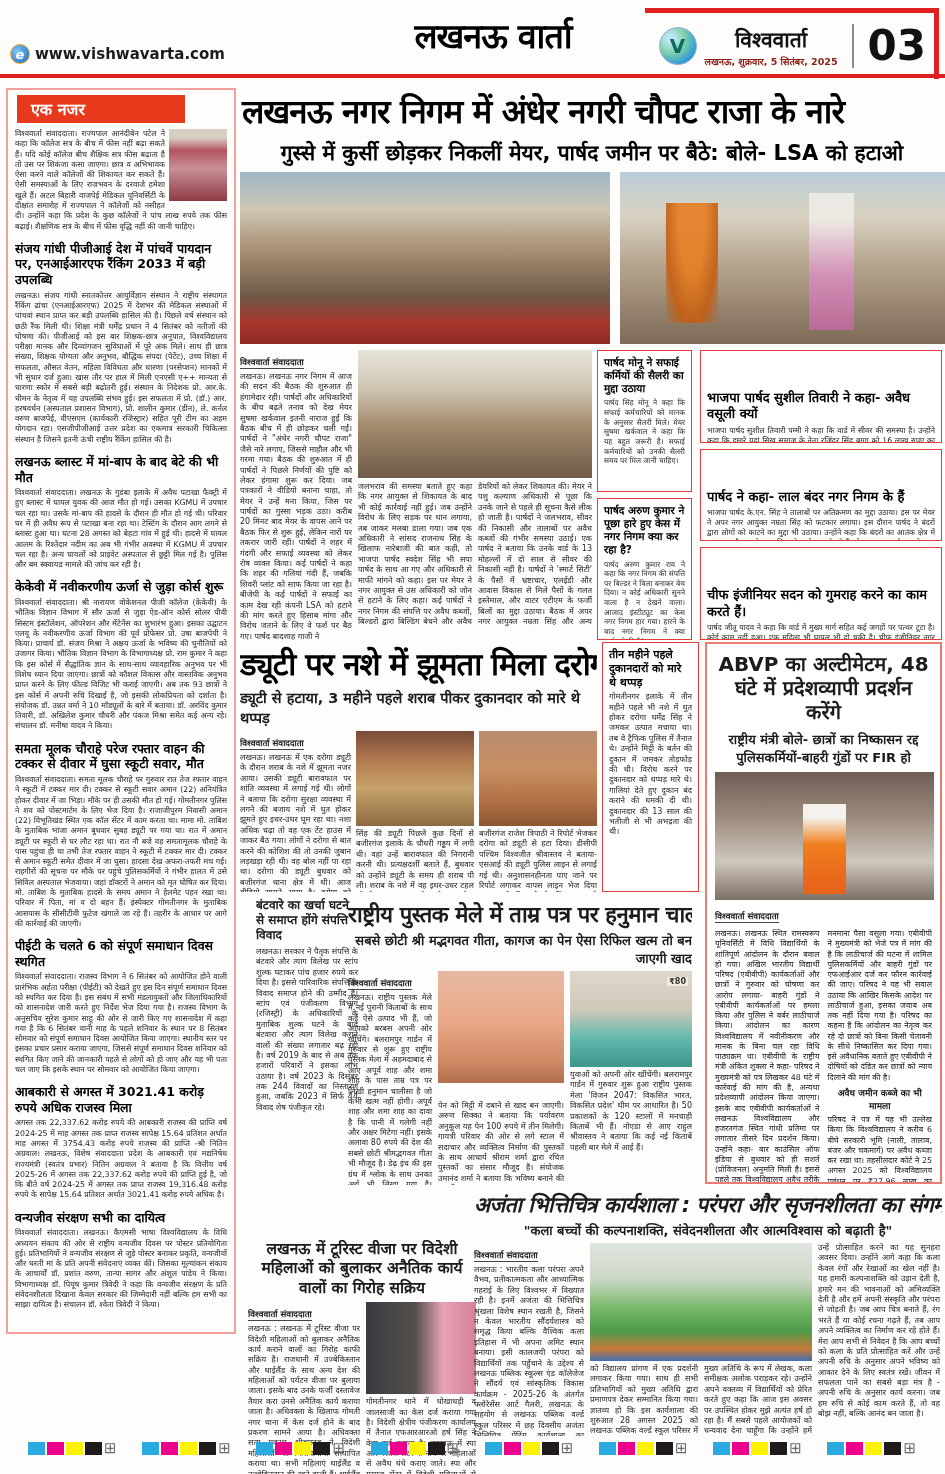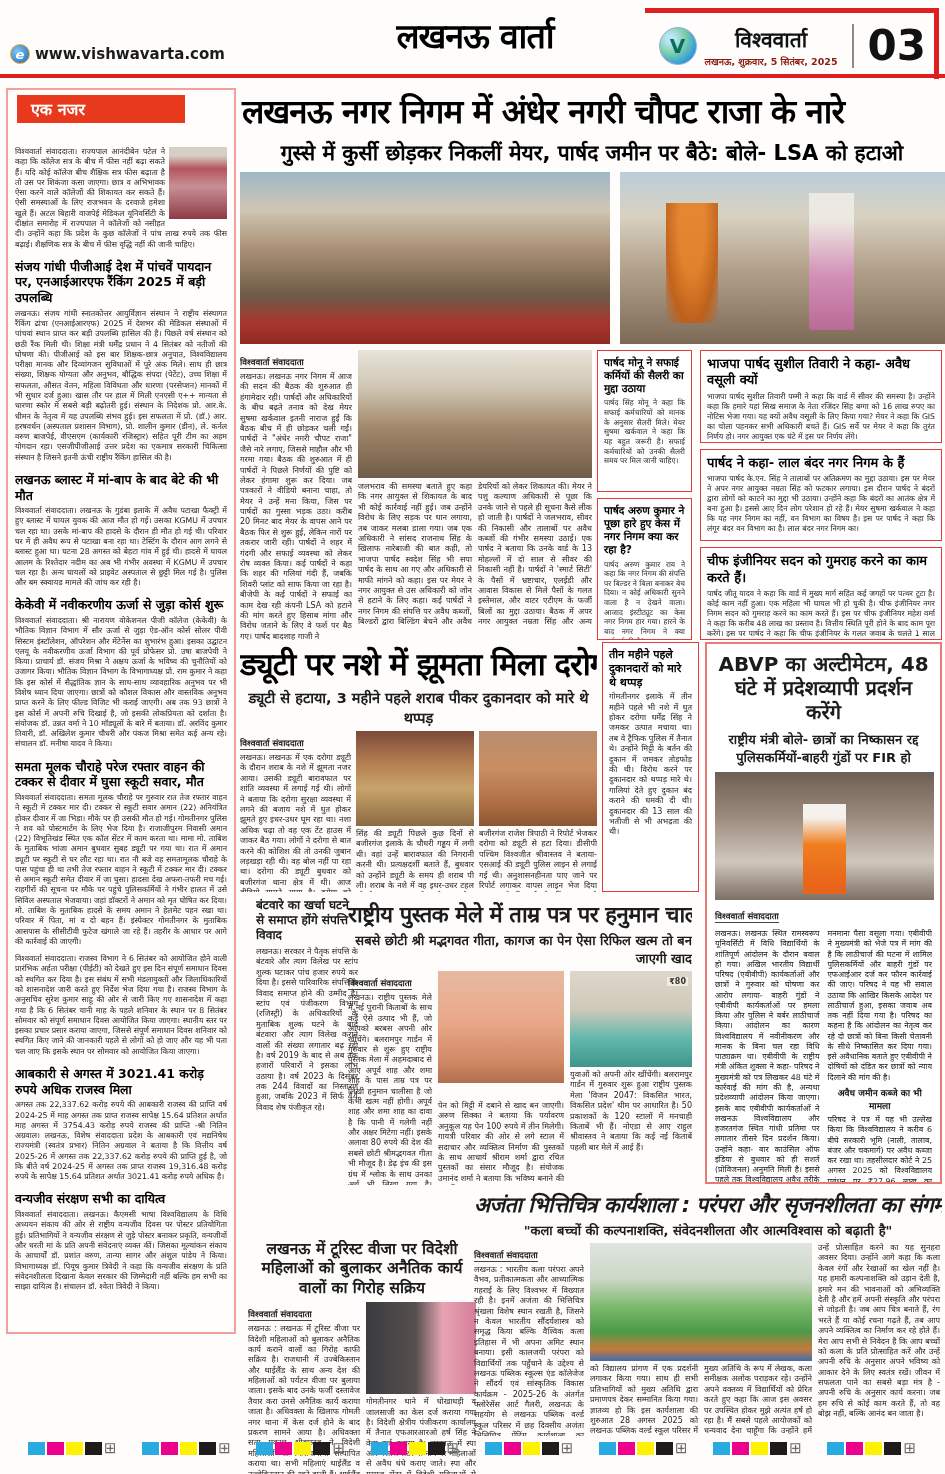--- a/index.html
+++ b/index.html
@@ -11,7 +11,7 @@
   .e-icon{width:18px;height:18px;border-radius:50%;background:radial-gradient(circle at 35% 35%,#7ec8f5,#1565c0);color:#fff;
           font-size:13px;font-weight:bold;display:flex;align-items:center;justify-content:center;font-style:italic;
           border:1px solid #f6a21a;}
-  .masthead{position:absolute;left:310px;top:12px;width:330px;text-align:center;font-size:34px;font-weight:bold;color:#000;letter-spacing:-1px;}
+  .masthead{position:absolute;left:328px;top:12px;width:330px;text-align:center;font-size:34px;font-weight:bold;color:#000;letter-spacing:-1px;}
   .brandbox{position:absolute;right:6px;top:8px;height:58px;border-top:5px solid #e02020;border-right:5px solid #e02020;
             display:flex;align-items:center;padding:4px 8px 4px 14px;gap:8px;}
   .globe{width:36px;height:36px;border-radius:50%;background:radial-gradient(circle at 30% 30%,#bfe6f7 10%,#7fd0a9 40%,#2e9bd6 75%);

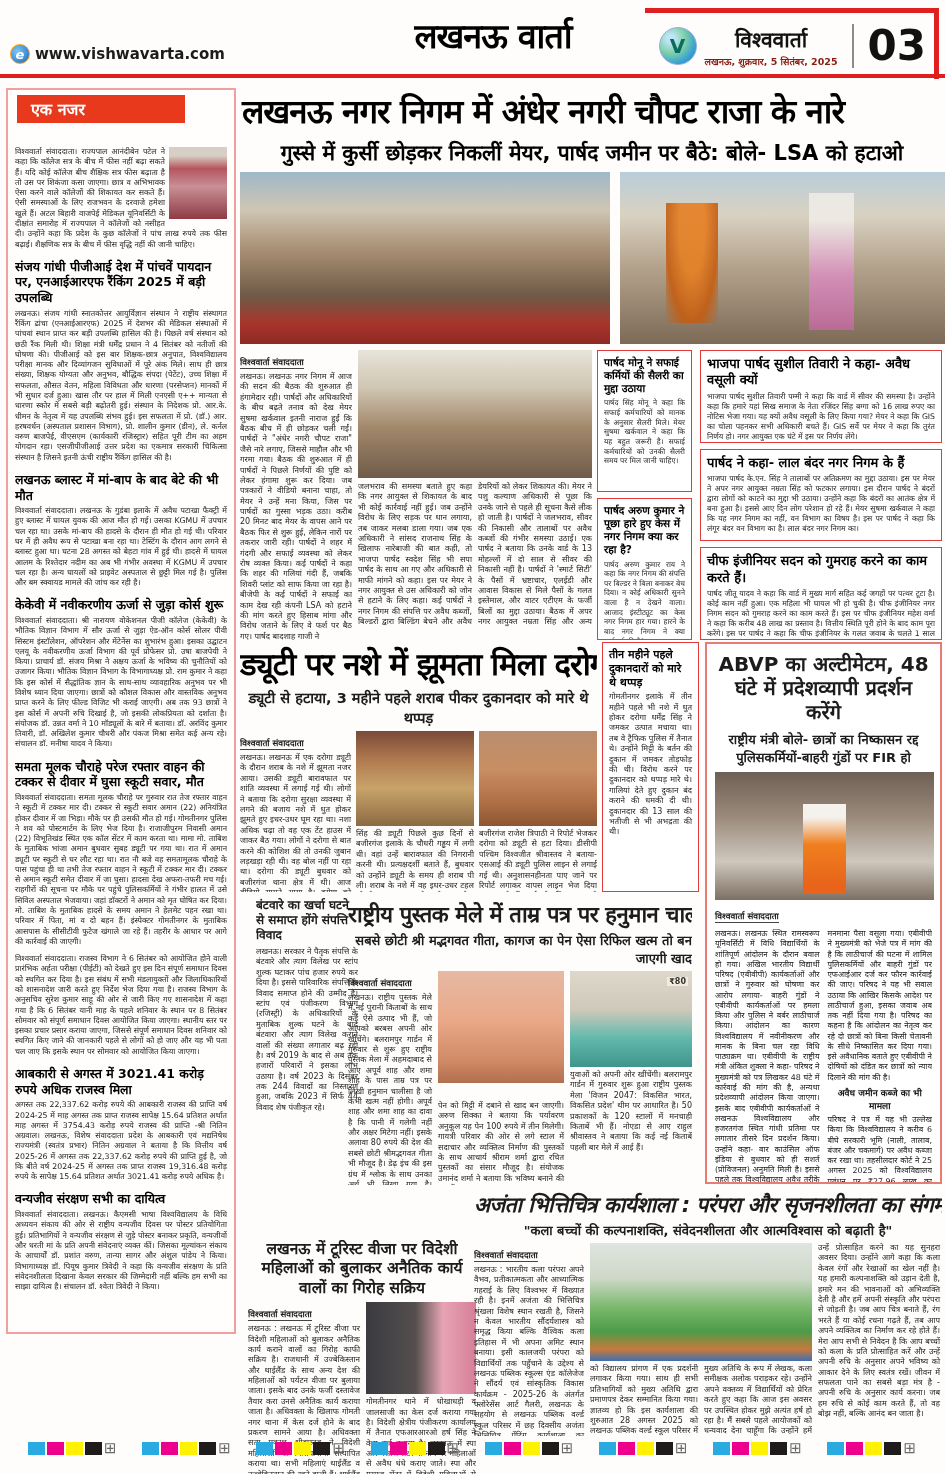--- a/index.html
+++ b/index.html
@@ -25,7 +25,7 @@
   
   .left-rail{position:absolute;left:6px;top:88px;width:230px;height:1246px;border:2px solid #f2a09e;
              padding:5px 7px;box-sizing:border-box;overflow:hidden;background:#fffefc;}
-  .banner{width:140px;background:#e8391d;color:#fff;font-size:16px;font-weight:bold;padding:3px 14px;margin:0 0 24px 2px;}
+  .banner{width:140px;background:#e8391d;color:#fff;font-size:16px;font-weight:bold;padding:3px 14px;margin:0 0 6px 2px;}
   .lr-art{margin-bottom:7px;overflow:hidden;}
   .lr-h{font-size:12.5px;font-weight:bold;line-height:1.25;margin:2px 0 3px 0;color:#000;}
   .lr-b{font-size:7.8px;line-height:1.32;text-align:justify;color:#222;}

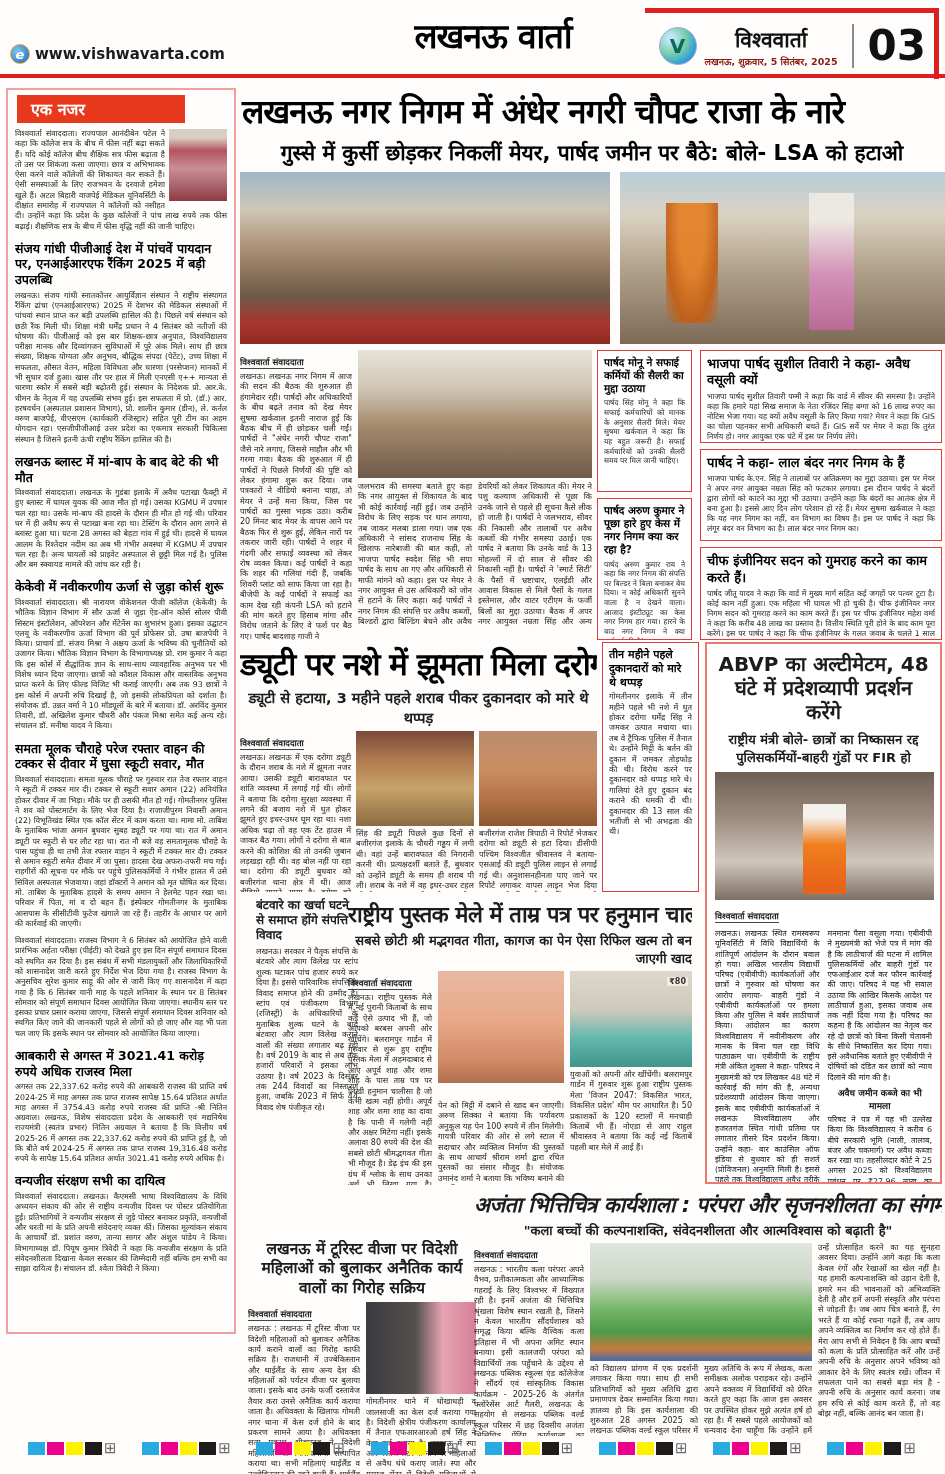--- a/index.html
+++ b/index.html
@@ -158,7 +158,7 @@
       </div>
     </div>
     <div class="lr-art">
-      <div class="lr-h">संजय गांधी पीजीआई देश में पांचवें पायदान पर, एनआईआरएफ रैंकिंग 2025 में बड़ी उपलब्धि</div>
+      <div class="lr-h">संजय गांधी पीजीआई देश में पांचवें पायदान पर, एनआईआरएफ रैंकिंग 2033 में बड़ी उपलब्धि</div>
       <div class="lr-b">लखनऊ। संजय गांधी स्नातकोत्तर आयुर्विज्ञान संस्थान ने राष्ट्रीय संस्थागत रैंकिंग ढांचा (एनआईआरएफ) 2025 में देशभर की मेडिकल संस्थाओं में पांचवां स्थान प्राप्त कर बड़ी उपलब्धि हासिल की है। पिछले वर्ष संस्थान को छठी रैंक मिली थी। शिक्षा मंत्री धर्मेंद्र प्रधान ने 4 सितंबर को नतीजों की घोषणा की। पीजीआई को इस बार शिक्षक-छात्र अनुपात, विश्वविद्यालय परीक्षा मानक और दिव्यांगजन सुविधाओं में पूरे अंक मिले। साथ ही छात्र संख्या, शिक्षक योग्यता और अनुभव, बौद्धिक संपदा (पेटेंट), उच्च शिक्षा में सफलता, औसत वेतन, महिला विविधता और धारणा (परसेप्शन) मानकों में भी सुधार दर्ज हुआ। खास तौर पर हाल में मिली एनएसी ए++ मान्यता से धारणा स्कोर में सबसे बड़ी बढ़ोतरी हुई। संस्थान के निदेशक प्रो. आर.के. धीमन के नेतृत्व में यह उपलब्धि संभव हुई। इस सफलता में प्रो. (डॉ.) आर. हरषवर्धन (अस्पताल प्रशासन विभाग), प्रो. शालीन कुमार (डीन), ले. कर्नल वरुण बाजपेई, वीएसएम (कार्यकारी रजिस्ट्रार) सहित पूरी टीम का अहम योगदान रहा। एसजीपीजीआई उत्तर प्रदेश का एकमात्र सरकारी चिकित्सा संस्थान है जिसने इतनी ऊंची राष्ट्रीय रैंकिंग हासिल की है।</div>
     </div>
     <div class="lr-art">

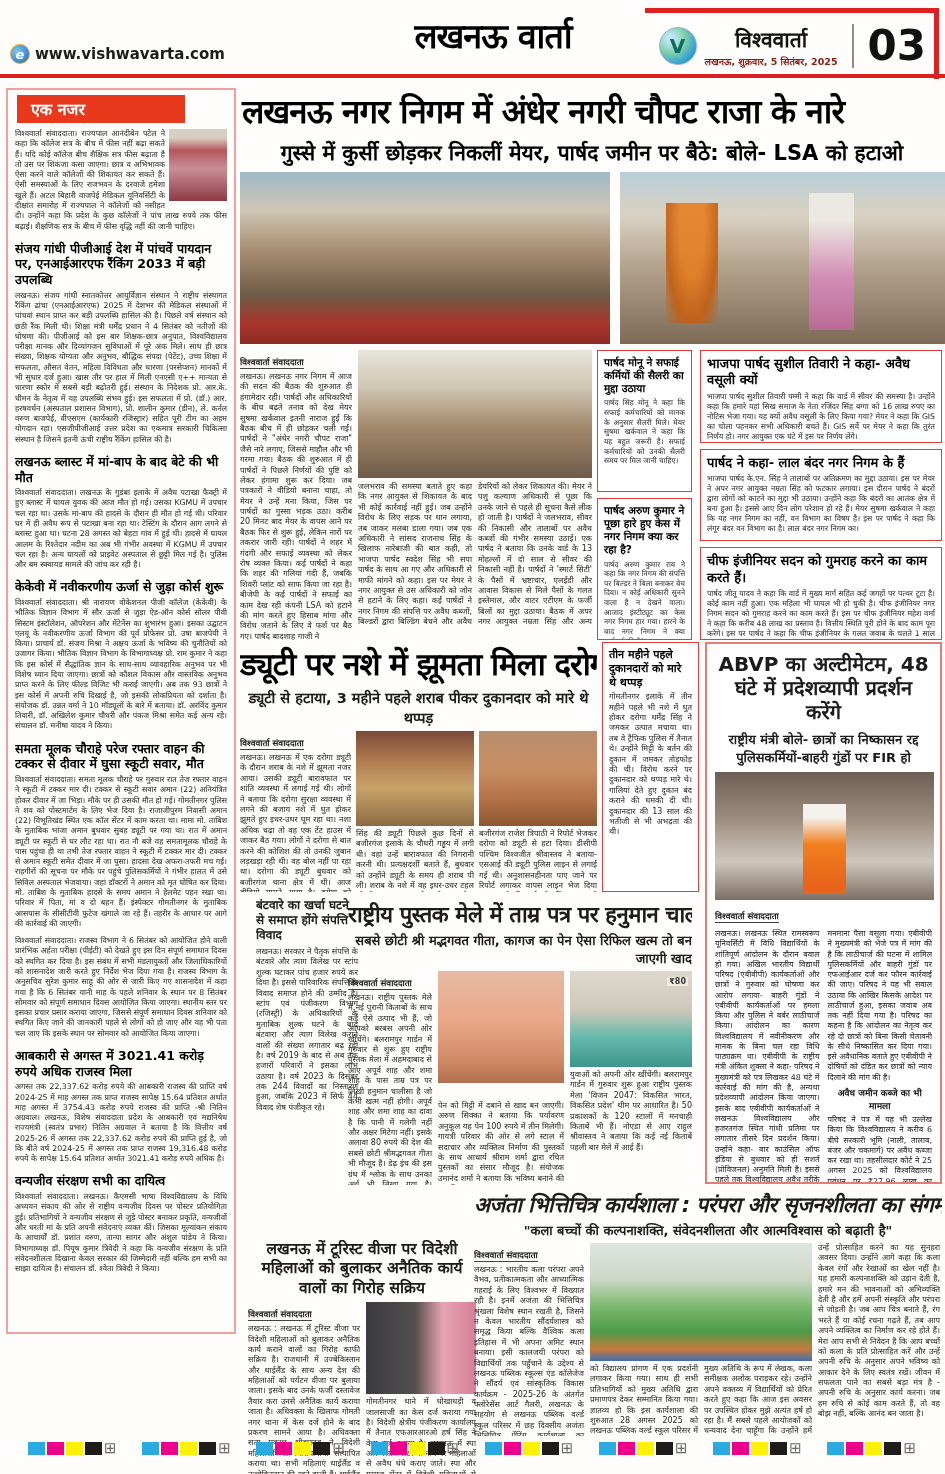--- a/index.html
+++ b/index.html
@@ -62,7 +62,7 @@
   .sb .body-txt{font-size:7.4px;}
   .right-boxes{position:absolute;left:700px;top:350px;width:242px;height:290px;display:flex;flex-direction:column;gap:6px;}
   .rb{flex:1;}
-  .rb .rbox-h{font-size:13px;}
+  .rb .rbox-h{font-size:13px;margin-top:34px;}
   .rb .body-txt{font-size:7.7px;}
   
   .daroga{position:absolute;left:240px;top:642px;width:357px;height:250px;overflow:hidden;}

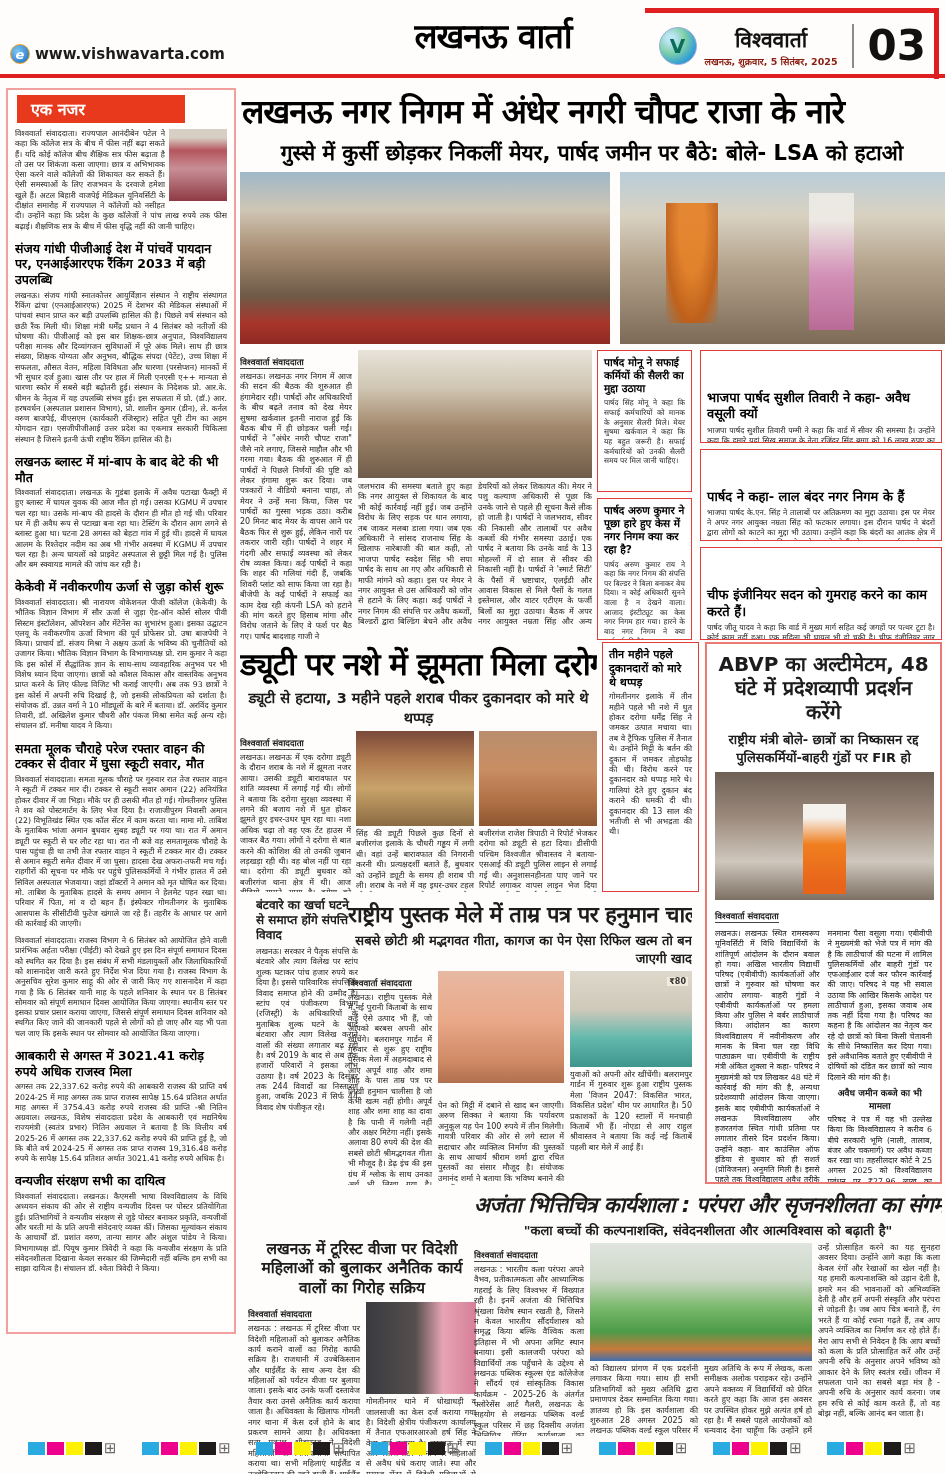--- a/index.html
+++ b/index.html
@@ -67,7 +67,7 @@
   
   .daroga{position:absolute;left:240px;top:642px;width:357px;height:250px;overflow:hidden;}
   .daroga-h{font-size:31px;font-weight:bold;color:#000;letter-spacing:-1px;white-space:nowrap;}
-  .daroga-sub{font-size:14.5px;font-weight:bold;text-align:center;margin:3px 0 4px 0;}
+  .daroga-sub{font-size:14.5px;font-weight:bold;text-align:left;margin:3px 0 4px 0;}
   .daroga-cols{display:flex;gap:5px;}
   .dg-c1{width:112px;}
   .dg-c2,.dg-c3{width:118px;display:flex;flex-direction:column;gap:3px;}

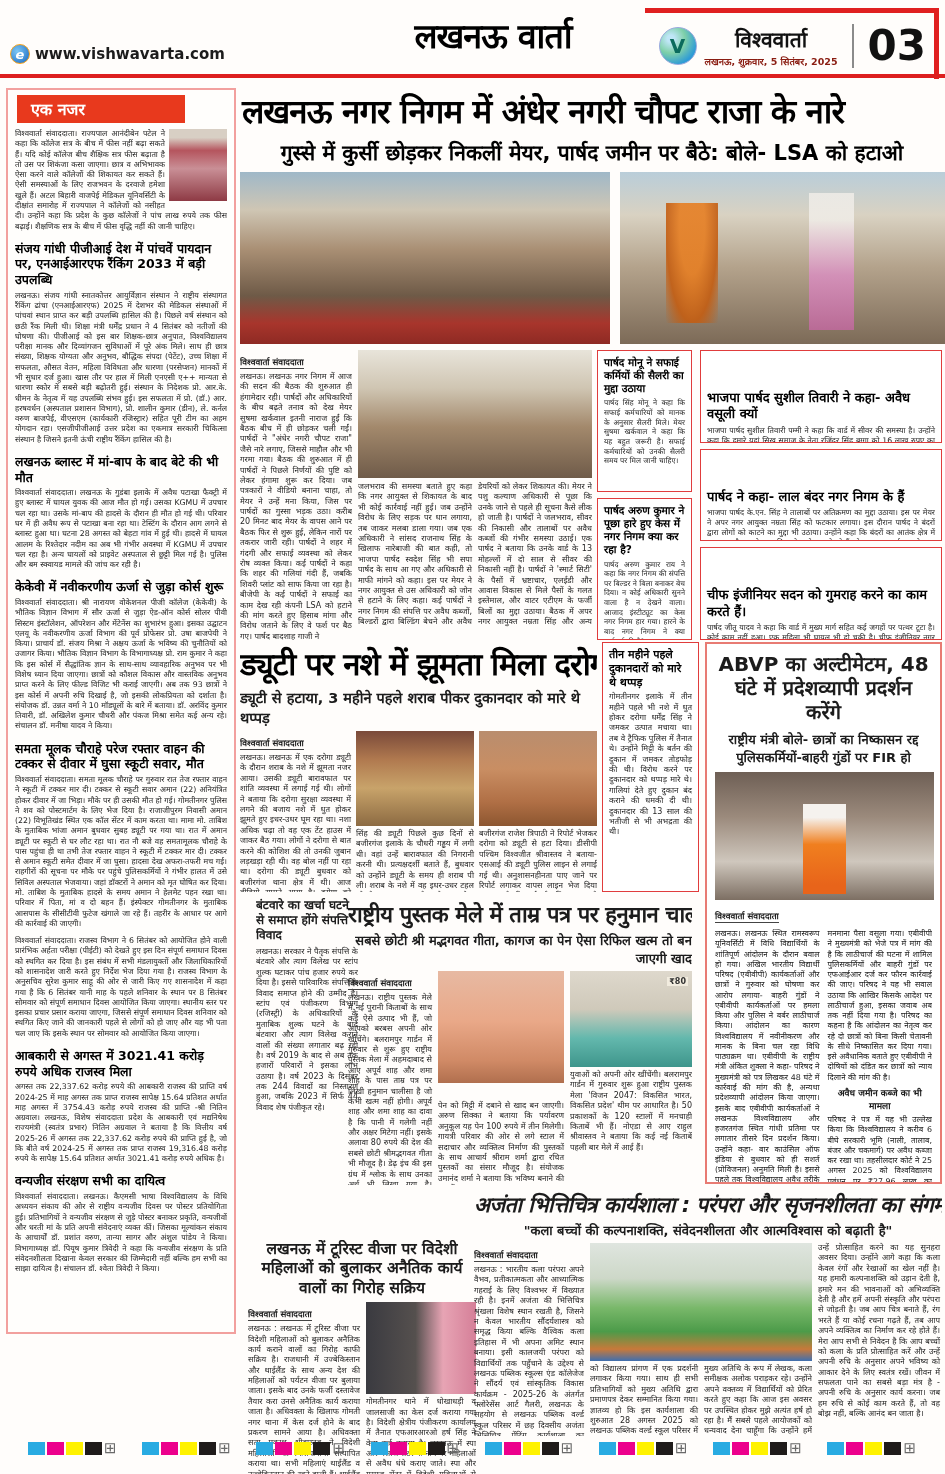--- a/index.html
+++ b/index.html
@@ -174,6 +174,7 @@
       <div class="lr-b">विश्ववार्ता संवाददाता। समता मूलक चौराहे पर गुरुवार रात तेज रफ्तार वाहन ने स्कूटी में टक्कर मार दी। टक्कर से स्कूटी सवार अमान (22) अनियंत्रित होकर दीवार में जा भिड़ा। मौके पर ही उसकी मौत हो गई। गोमतीनगर पुलिस ने शव को पोस्टमार्टम के लिए भेज दिया है। राजाजीपुरम निवासी अमान (22) विभूतिखंड स्थित एक कॉल सेंटर में काम करता था। मामा मो. ताबिश के मुताबिक भांजा अमान बुधवार सुबह ड्यूटी पर गया था। रात में अमान ड्यूटी पर स्कूटी से घर लौट रहा था। रात नौ बजे वह समतामूलक चौराहे के पास पहुंचा ही था तभी तेज रफ्तार वाहन ने स्कूटी में टक्कर मार दी। टक्कर से अमान स्कूटी समेत दीवार में जा घुसा। हादसा देख अफरा-तफरी मच गई। राहगीरों की सूचना पर मौके पर पहुंचे पुलिसकर्मियों ने गंभीर हालत में उसे सिविल अस्पताल भेजवाया। जहां डॉक्टरों ने अमान को मृत घोषित कर दिया। मो. ताबिश के मुताबिक हादसे के समय अमान ने हेलमेट पहन रखा था। परिवार में पिता, मां व दो बहन हैं। इंस्पेक्टर गोमतीनगर के मुताबिक आसपास के सीसीटीवी फुटेज खंगाले जा रहे हैं। तहरीर के आधार पर आगे की कार्रवाई की जाएगी।</div>
     </div>
     <div class="lr-art">
+      <div class="lr-h">पीईटी के चलते 6 को संपूर्ण समाधान दिवस स्थगित</div>
       <div class="lr-b">विश्ववार्ता संवाददाता। राजस्व विभाग ने 6 सितंबर को आयोजित होने वाली प्रारंभिक अर्हता परीक्षा (पीईटी) को देखते हुए इस दिन संपूर्ण समाधान दिवस को स्थगित कर दिया है। इस संबंध में सभी मंडलायुक्तों और जिलाधिकारियों को शासनादेश जारी करते हुए निर्देश भेज दिया गया है। राजस्व विभाग के अनुसचिव सुरेश कुमार साहू की ओर से जारी किए गए शासनादेश में कहा गया है कि 6 सितंबर यानी माह के पहले शनिवार के स्थान पर 8 सितंबर सोमवार को संपूर्ण समाधान दिवस आयोजित किया जाएगा। स्थानीय स्तर पर इसका प्रचार प्रसार कराया जाएगा, जिससे संपूर्ण समाधान दिवस शनिवार को स्थगित किए जाने की जानकारी पहले से लोगों को हो जाए और यह भी पता चल जाए कि इसके स्थान पर सोमवार को आयोजित किया जाएगा।</div>
     </div>
     <div class="lr-art">

